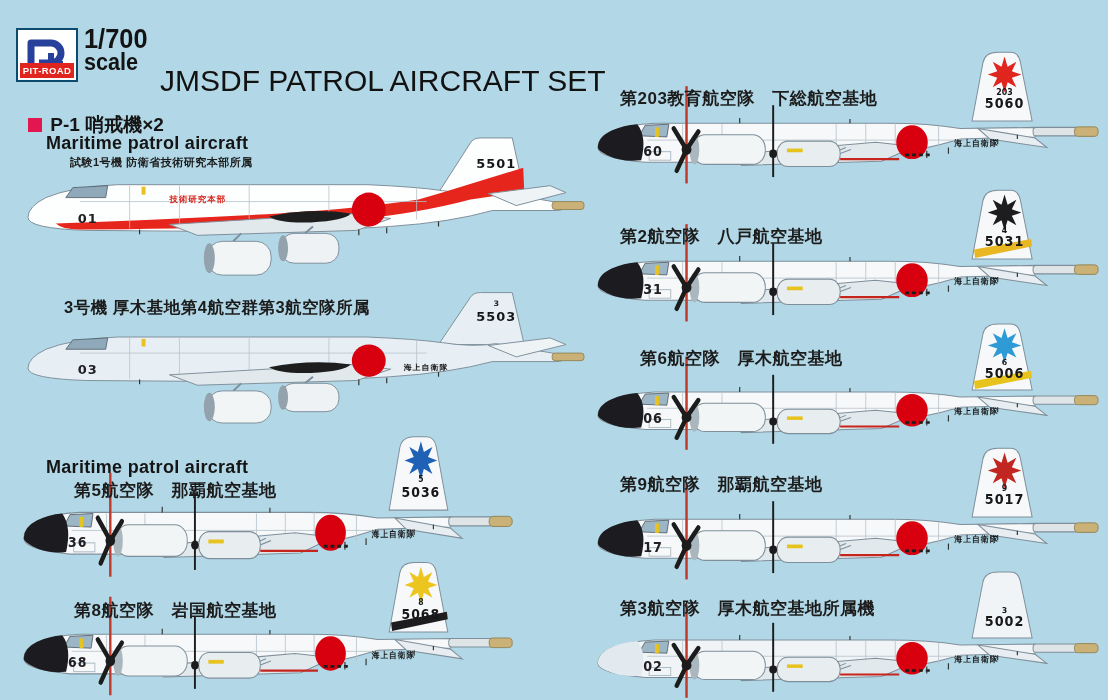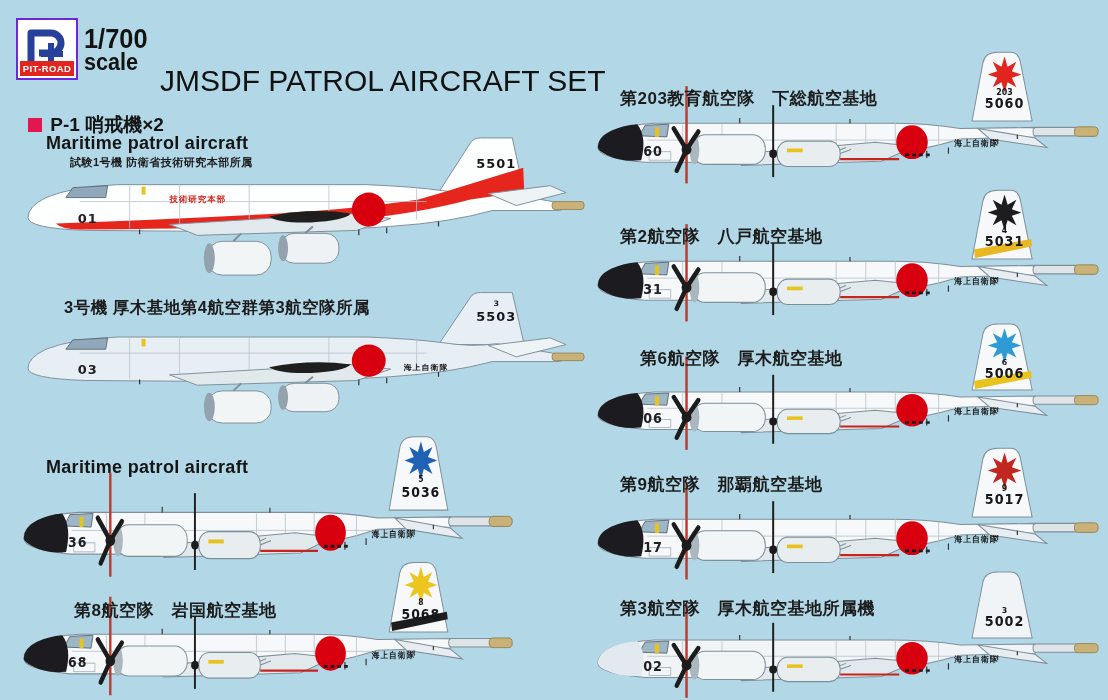--- a/index.html
+++ b/index.html
@@ -6,8 +6,8 @@
   .page{position:relative;width:1108px;height:700px;background:#b2d8e7;overflow:hidden;
         font-family:"Liberation Sans","DejaVu Sans",sans-serif;}
   
-  .logo{position:absolute;left:16px;top:18px;width:62px;height:62px;background:#ffffff;
-        border:2px solid #6d28d9;box-sizing:border-box;}
+  .logo{position:absolute;left:16px;top:28px;width:62px;height:54px;background:#ffffff;
+        border:2px solid #0c4a6e;box-sizing:border-box;}
   .logo-banner{position:absolute;left:2px;right:2px;bottom:2px;height:15px;background:#e0251f;
         color:#fff;font-size:9.5px;font-weight:900;text-align:center;line-height:15px;letter-spacing:.4px;}
   .scale{position:absolute;left:84px;top:27px;font-weight:900;color:#131313;line-height:.92;

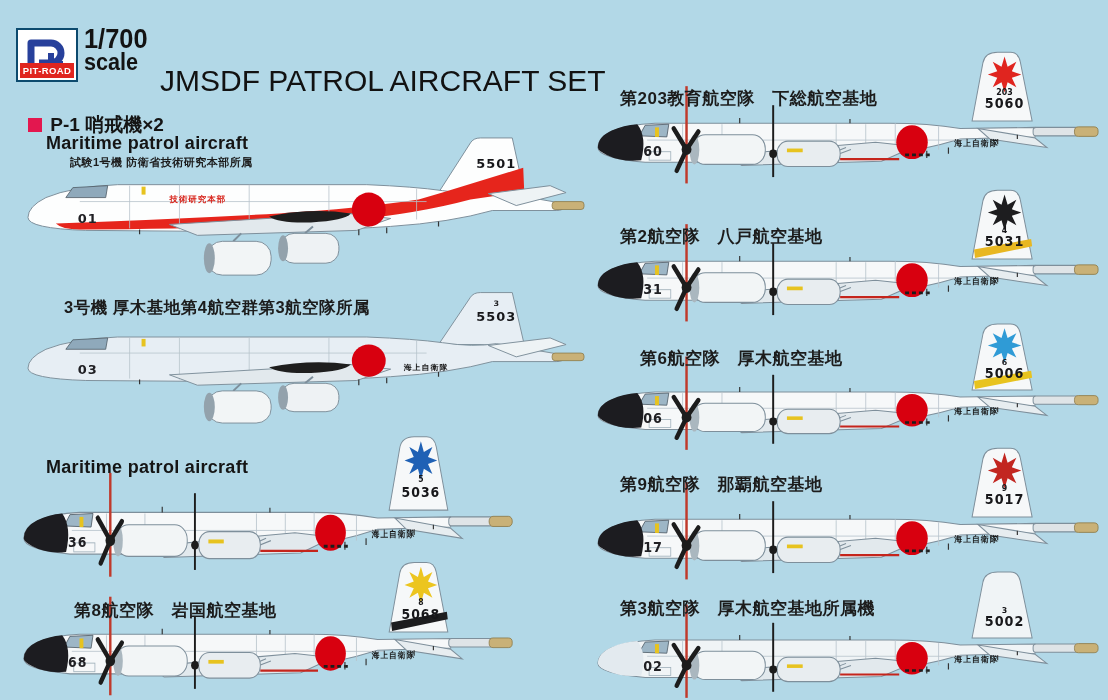--- a/index.html
+++ b/index.html
@@ -148,6 +148,7 @@
     <text x="52" y="104" class="nosenum">36</text>
     <text x="368" y="95" class="jtext">海上自衛隊</text>
   </svg>
+  <div class="caption" style="left:74px;top:479px">第5航空隊　那覇航空基地</div>
 
   <svg class="plane" viewBox="0 0 520 140" preserveAspectRatio="none" style="left:18px;top:556px;width:500px;height:150px">
     <g stroke="#7e8f9b" stroke-width="1" fill="#f6f8f9">

